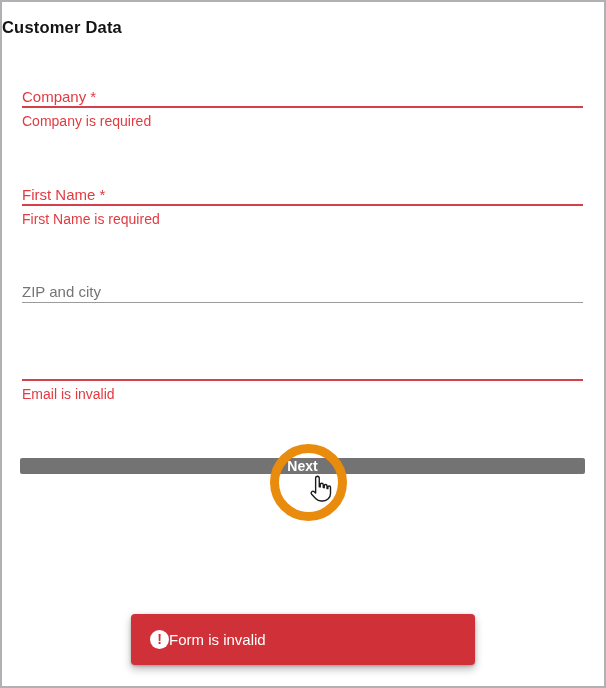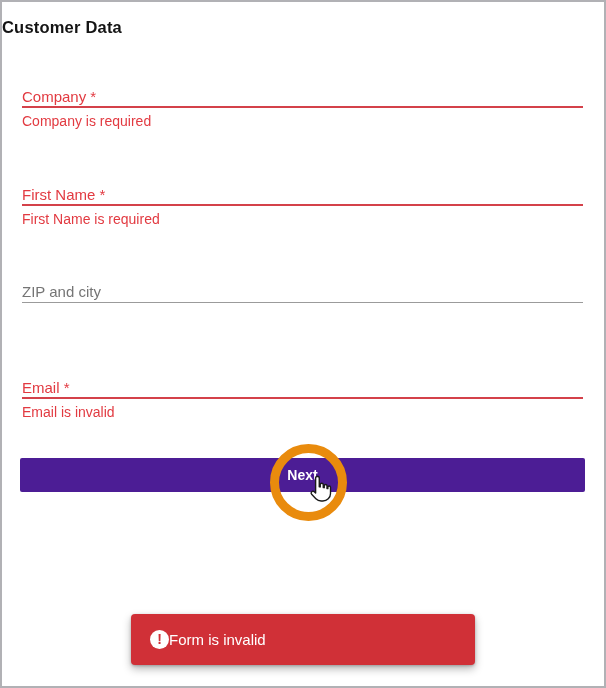--- a/index.html
+++ b/index.html
@@ -125,7 +125,6 @@
   </div>
 
   <div class="field field-email invalid">
-    <span class="f-label">Email *</span>
     <div class="f-underline"></div>
     <div class="f-error">Email is invalid</div>
   </div>

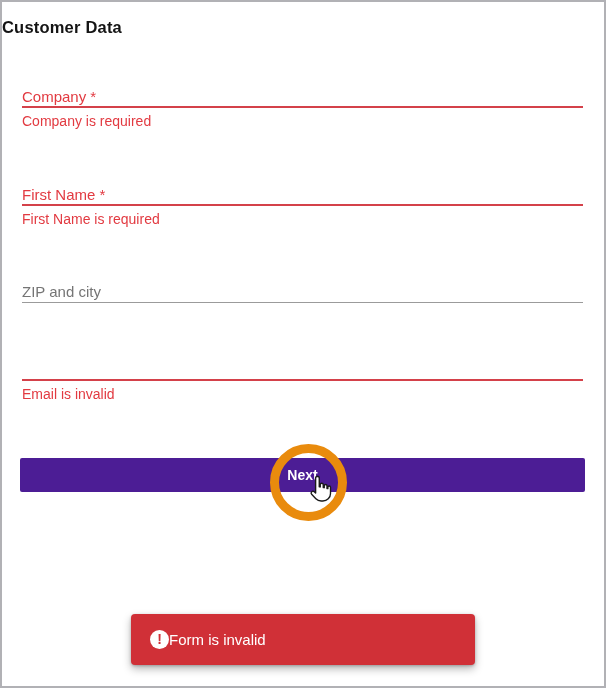--- a/index.html
+++ b/index.html
@@ -45,8 +45,8 @@
   .next-button {
     position: absolute;
     left: 18px; top: 456px;
-    width: 565px; height: 34px;
-    background: #4c1d95;
+    width: 565px; height: 16px;
+    background: #737373;
     color: #ffffff;
     font-family: "Liberation Sans", sans-serif;
     font-size: 14px;

